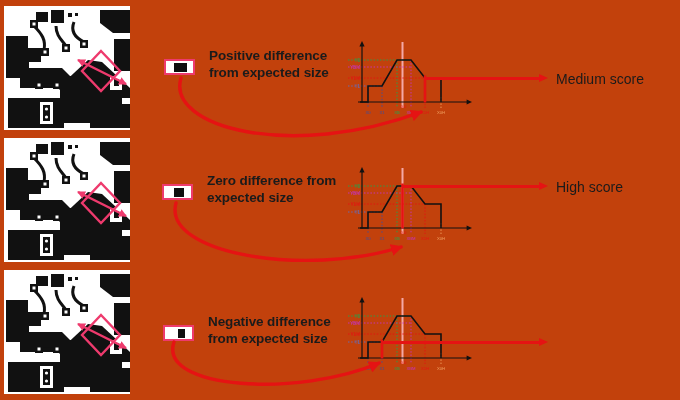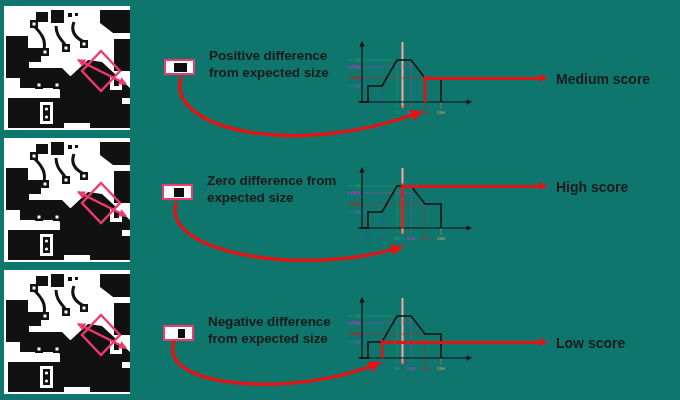--- a/index.html
+++ b/index.html
@@ -3,7 +3,7 @@
 <meta charset="utf-8">
 <style>
   html,body{margin:0;padding:0;background:#ffffff;}
-  .stage{position:relative;width:680px;height:400px;background:#0f766e;overflow:hidden;
+  .stage{position:relative;width:680px;height:400px;background:#c2410c;overflow:hidden;
          font-family:"Liberation Sans",sans-serif;}
   .pcb{position:absolute;left:4px;}
   .comp-box{position:absolute;width:31px;height:16px;box-sizing:border-box;background:#fff;}

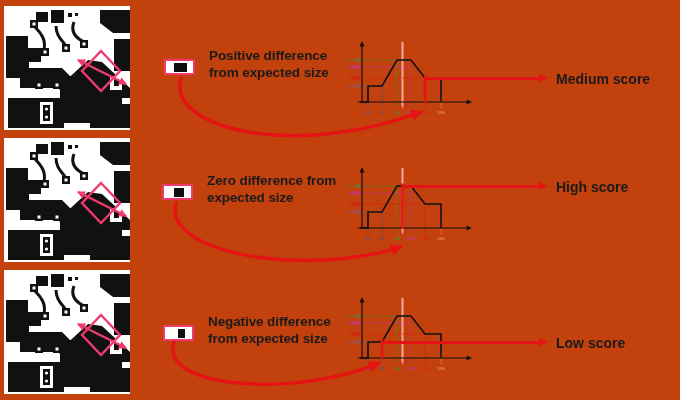--- a/index.html
+++ b/index.html
@@ -10,7 +10,7 @@
   .comp-fill{position:absolute;top:1.5px;bottom:1.5px;background:#0e0e0e;}
   .case-text{position:absolute;font-size:13.5px;font-weight:600;color:#1b1b1b;
              line-height:17px;letter-spacing:-0.1px;white-space:nowrap;}
-  .score-text{position:absolute;left:556px;font-size:14px;font-weight:700;color:#1b1b1b;white-space:nowrap;}
+  .score-text{position:absolute;left:556px;font-size:14px;font-weight:400;color:#1b1b1b;white-space:nowrap;}
   .chart{position:absolute;left:344px;}
   .overlay{position:absolute;left:0;top:0;pointer-events:none;}
   .score-line{position:absolute;height:3px;}

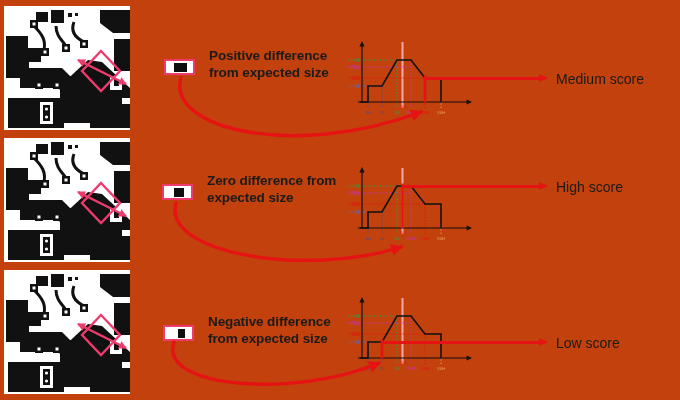--- a/index.html
+++ b/index.html
@@ -305,7 +305,6 @@
       <polyline points="16,62 24,62 24,46 38,46 53,20 67,20 81,38 97,38 97,62" fill="none" stroke="#111111" stroke-width="1.6"></polyline>
       <line x1="38" y1="62.5" x2="38" y2="43.5" stroke="#e51313" stroke-width="2.6"></line>
     </svg>
-  <div class="score-text" style="top:335px">Low score</div>
 
   <svg class="overlay" id="swoosh" width="680" height="400" viewBox="0 0 680 400">
       <path d="M181 78 C166 128 292 160 421 112" fill="none" stroke="#e51313" stroke-width="3.4" stroke-linecap="round" marker-end="url(#mRed)"></path>

